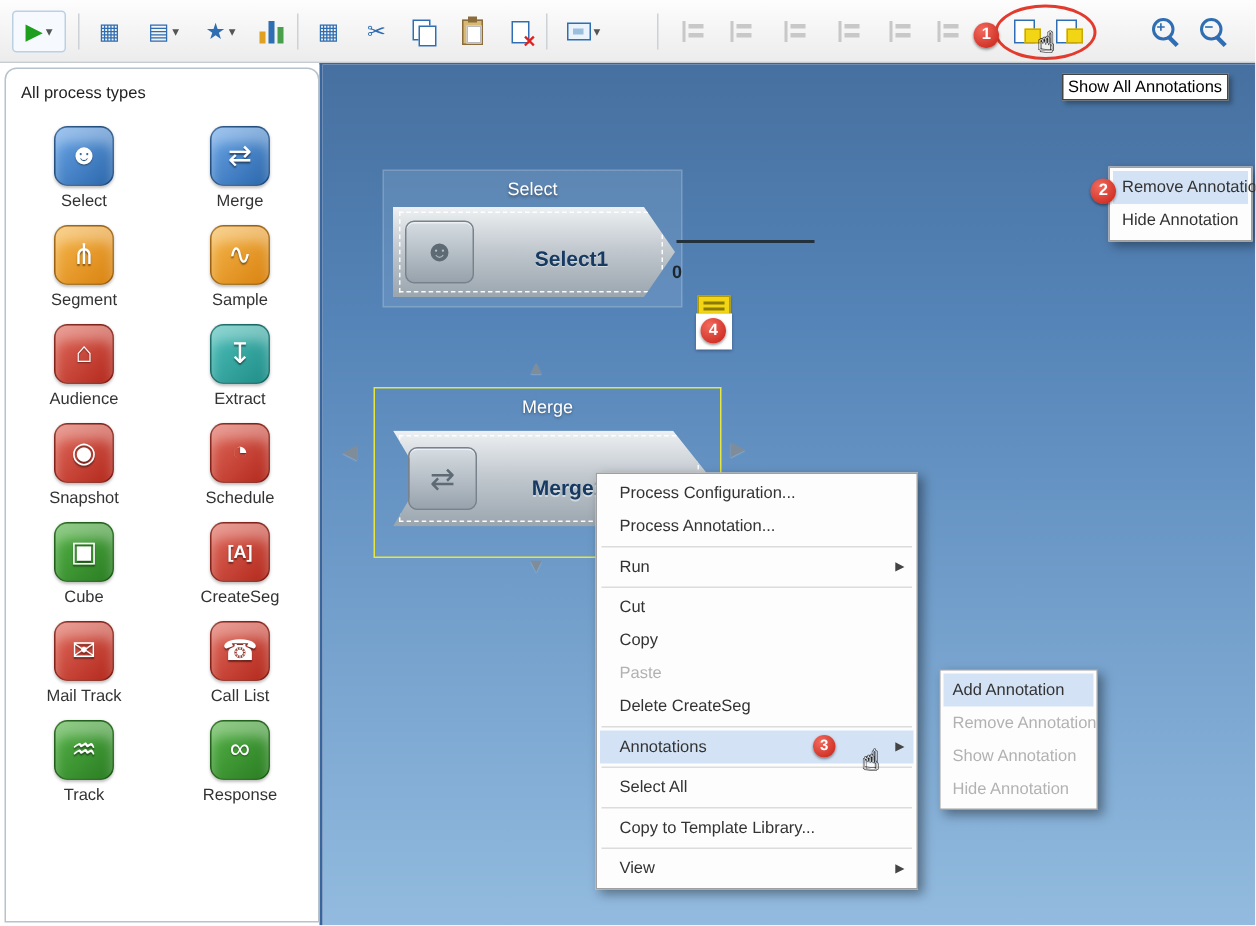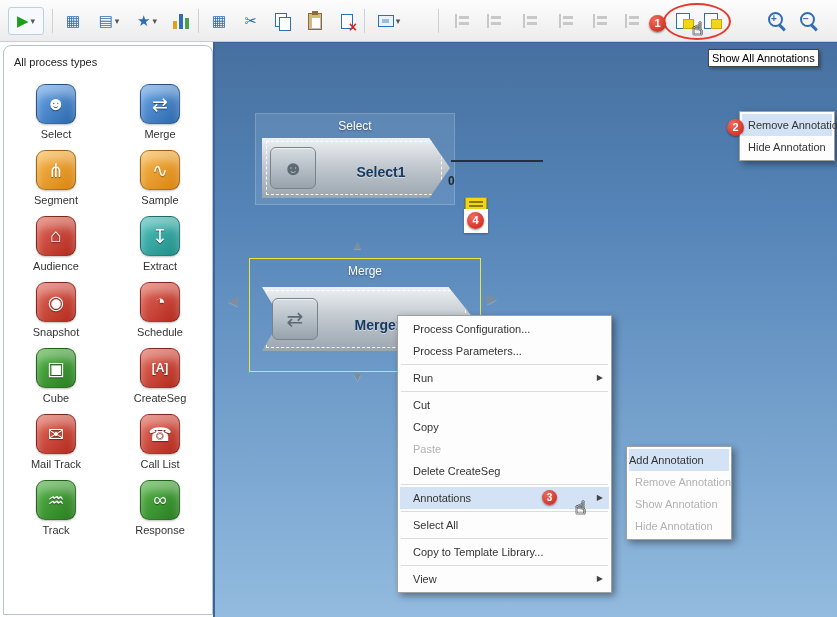--- a/index.html
+++ b/index.html
@@ -352,7 +352,7 @@
 
   <div class="menu" style="left:397px;top:315px;width:215px;">
     <div class="menu-item">Process Configuration...</div>
-    <div class="menu-item">Process Parameters...</div>
+    <div class="menu-item">Process Annotation...</div>
     <div class="menu-sep"></div>
     <div class="menu-item">
       <span>Run</span>

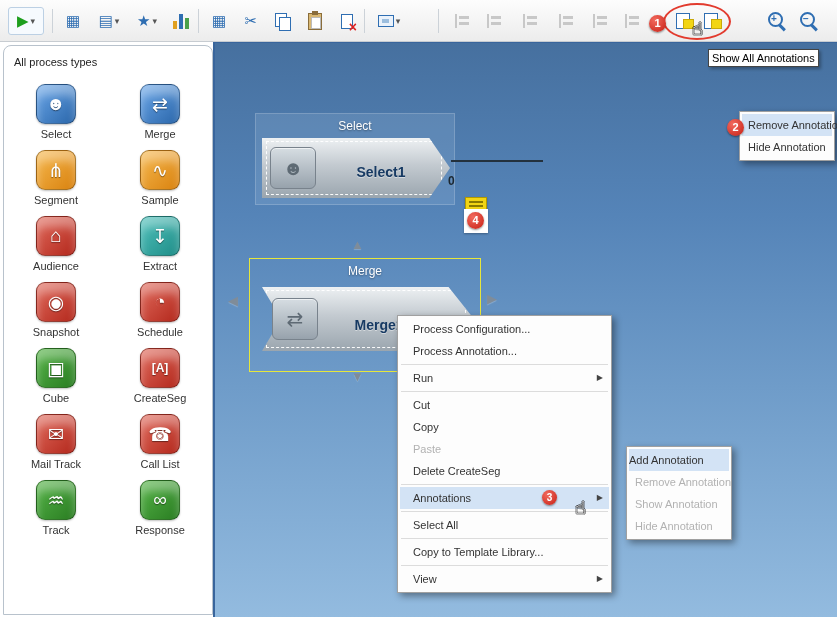--- a/index.html
+++ b/index.html
@@ -381,7 +381,7 @@
   </div>
 
   <div class="menu" style="left:626px;top:446px;width:106px;">
-    <div class="menu-item highlight" style="padding:0 0;">Add Annotation</div>
+    <div class="menu-item highlight" style="padding:0 6px;">Add Annotation</div>
     <div class="menu-item disabled" style="padding:0 6px;">Remove Annotation</div>
     <div class="menu-item disabled" style="padding:0 6px;">Show Annotation</div>
     <div class="menu-item disabled" style="padding:0 6px;">Hide Annotation</div>

